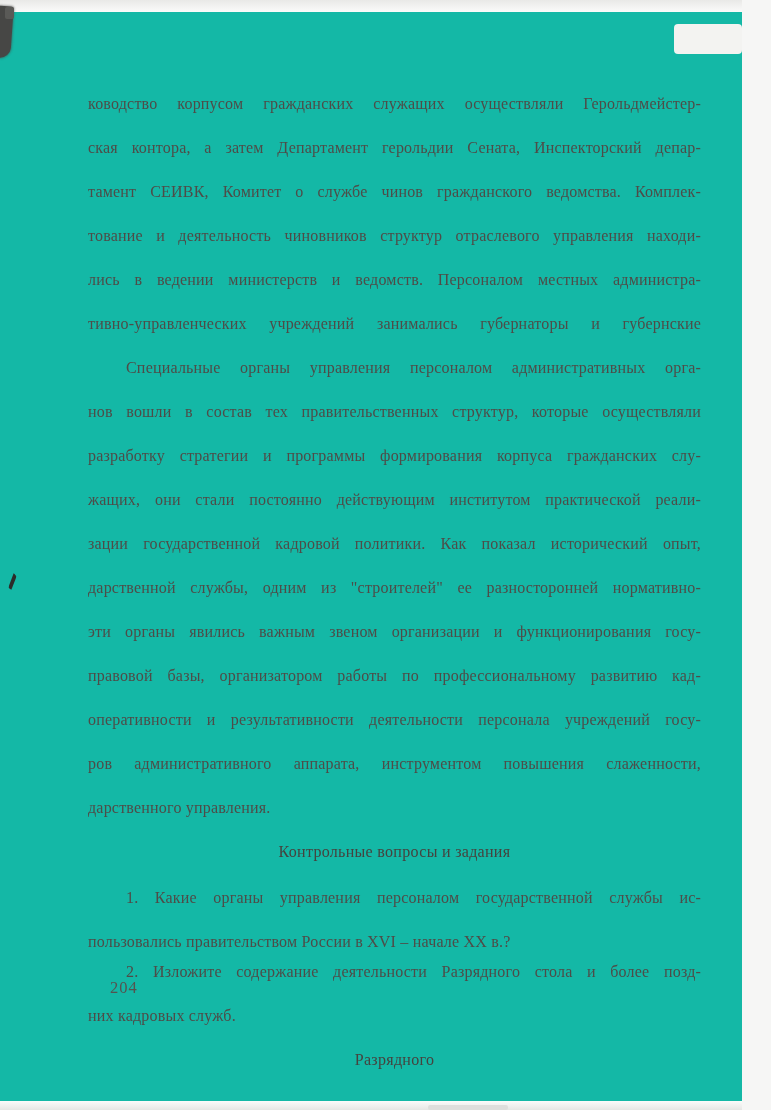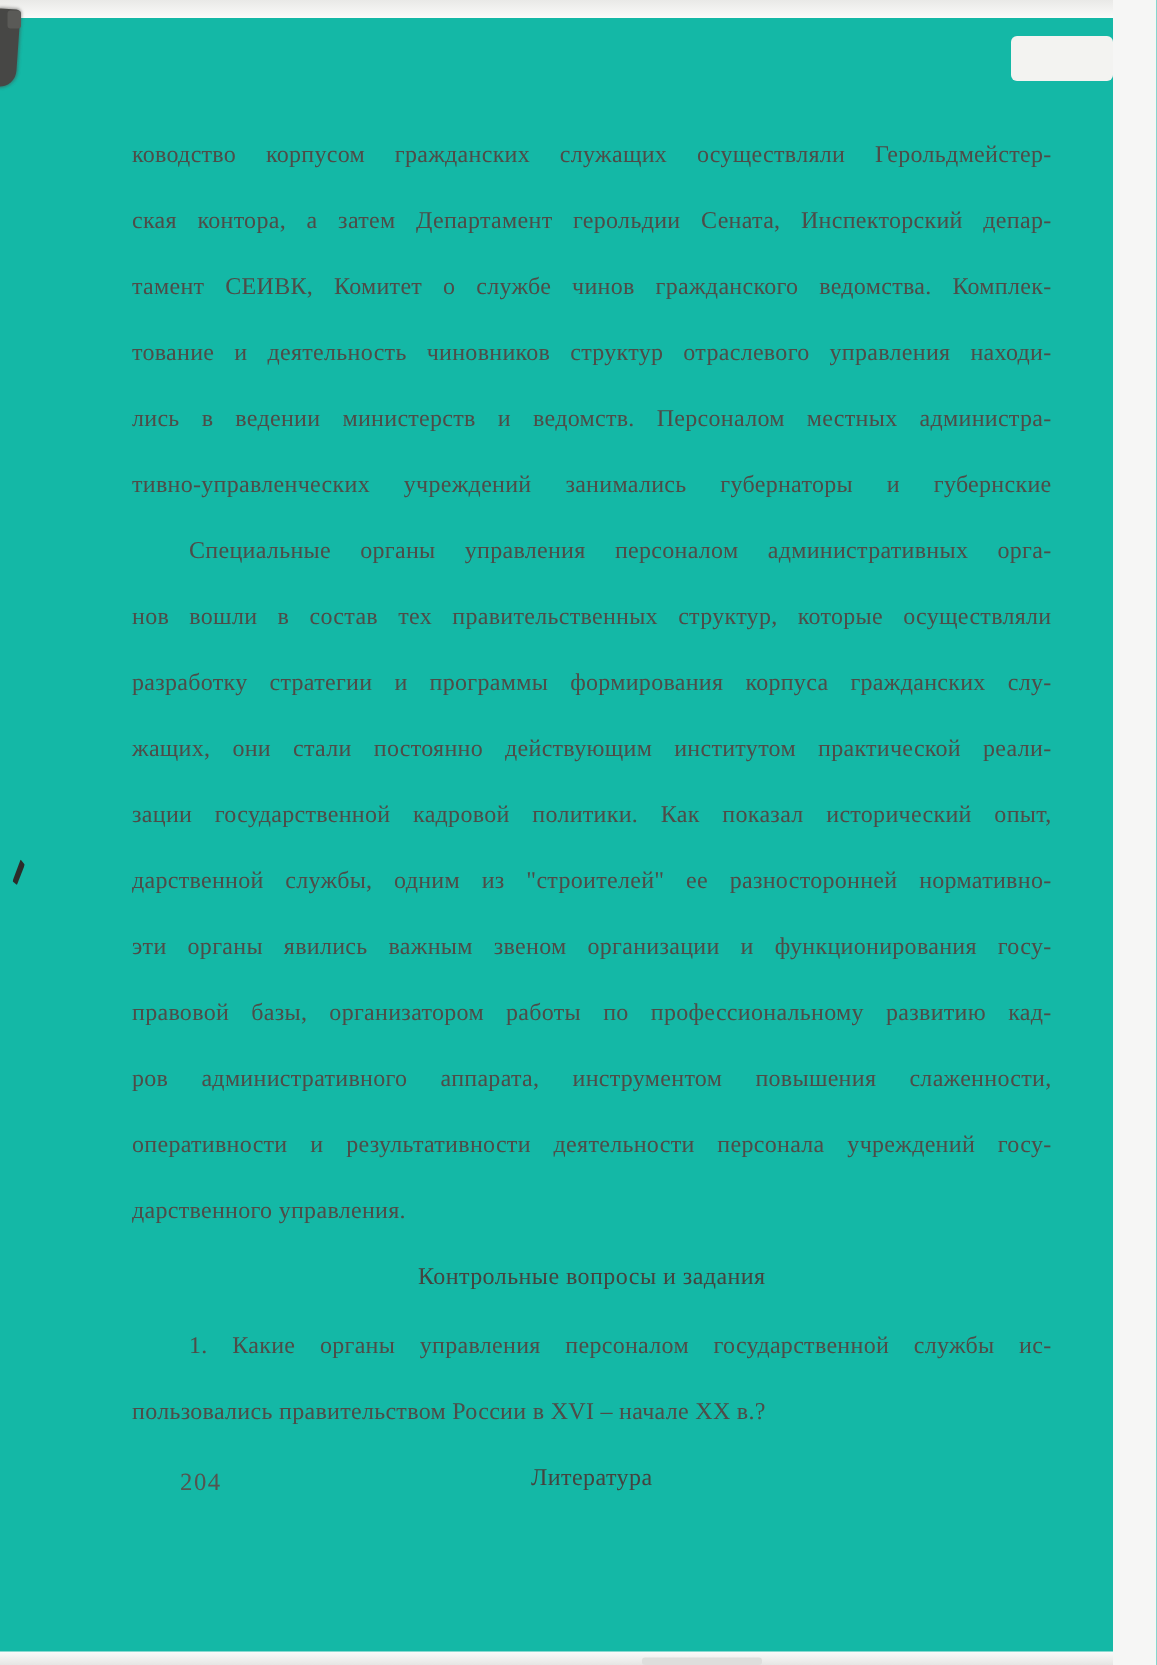--- a/index.html
+++ b/index.html
@@ -100,8 +100,8 @@
       <div class="line fill">дарственной службы, одним из "строителей" ее разносторонней нормативно-</div>
       <div class="line fill">эти органы явились важным звеном организации и функционирования госу-</div>
       <div class="line fill">правовой базы, организатором работы по профессиональному развитию кад-</div>
+      <div class="line fill">оперативности и результативности деятельности персонала учреждений госу-</div>
       <div class="line fill">ров административного аппарата, инструментом повышения слаженности,</div>
-      <div class="line fill">оперативности и результативности деятельности персонала учреждений госу-</div>
       <div class="line">дарственного управления.</div>
     </div>
 

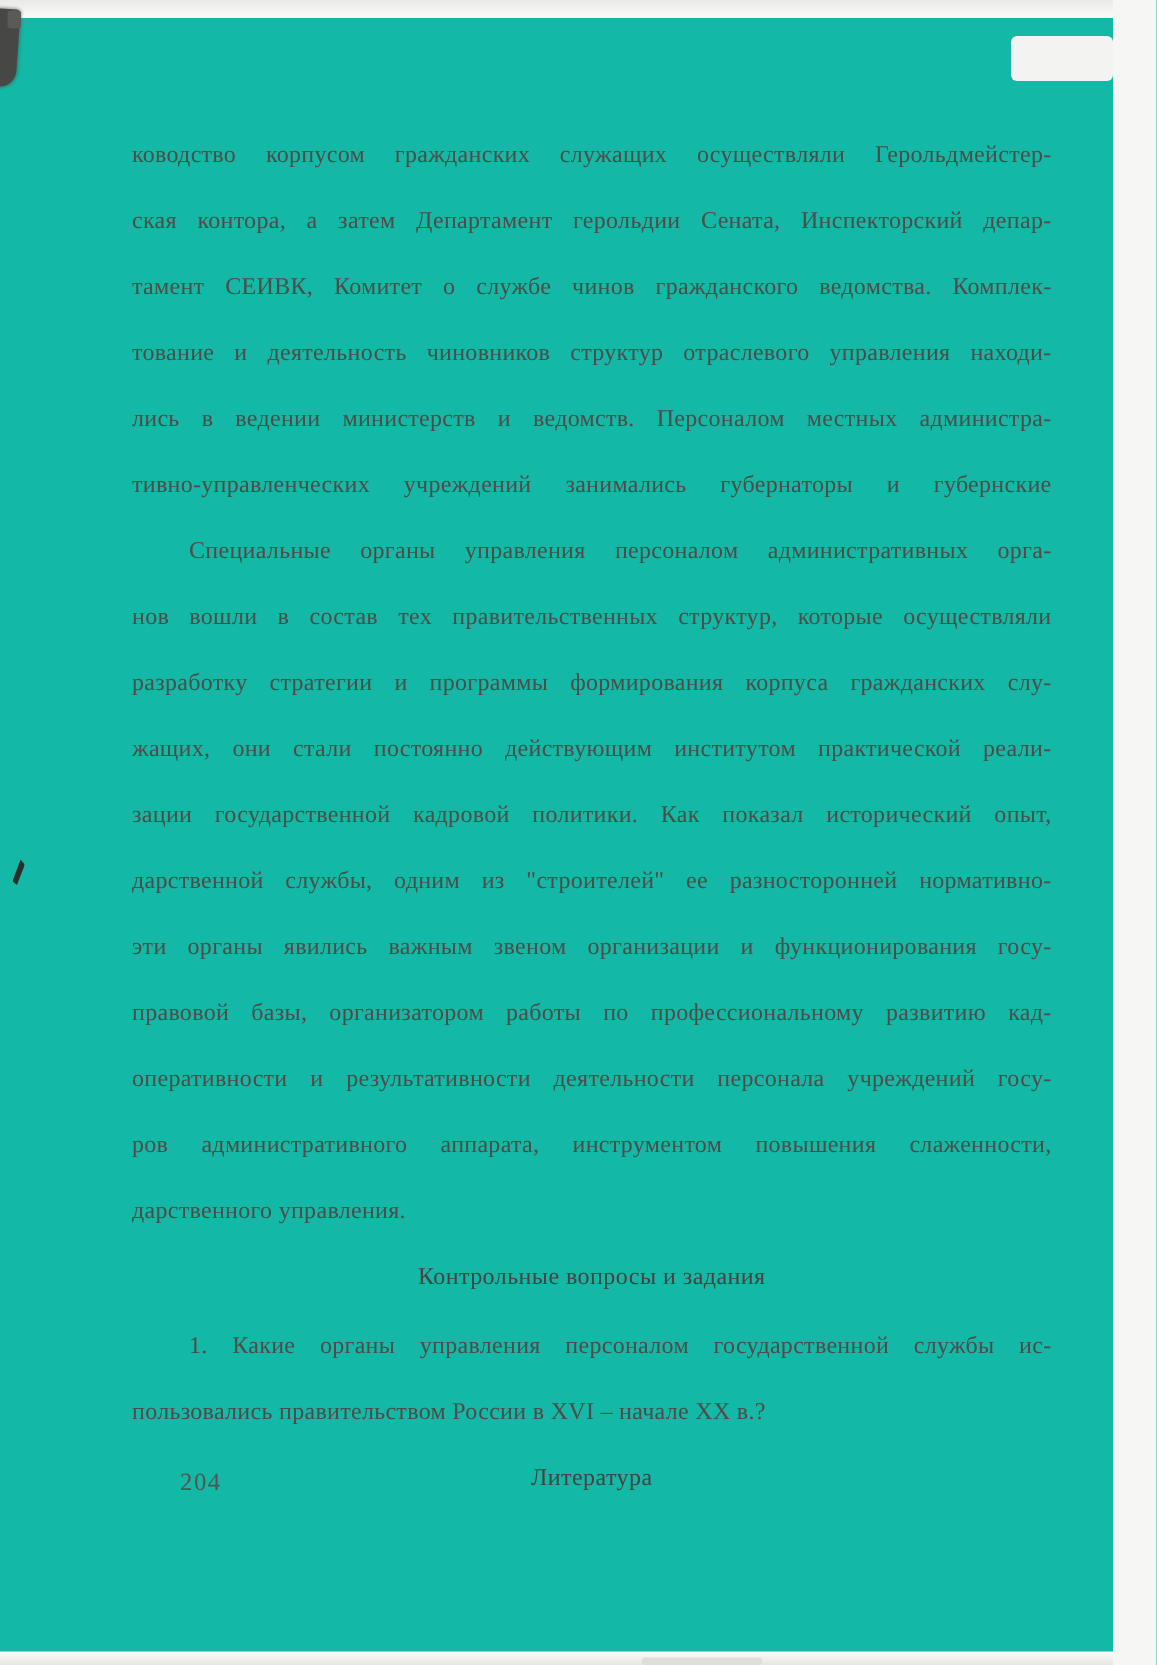--- a/index.html
+++ b/index.html
@@ -112,6 +112,10 @@
       <div class="line">пользовались правительством России в XVI – начале XX в.?</div>
     </div>
 
+    <div class="q2gap">
+      <div class="line fill indent">2. Изложите содержание деятельности Разрядного стола и более позд-</div>
+      <div class="line">них кадровых служб.</div>
+    </div>
 
     <div class="heading">Литература</div>
 

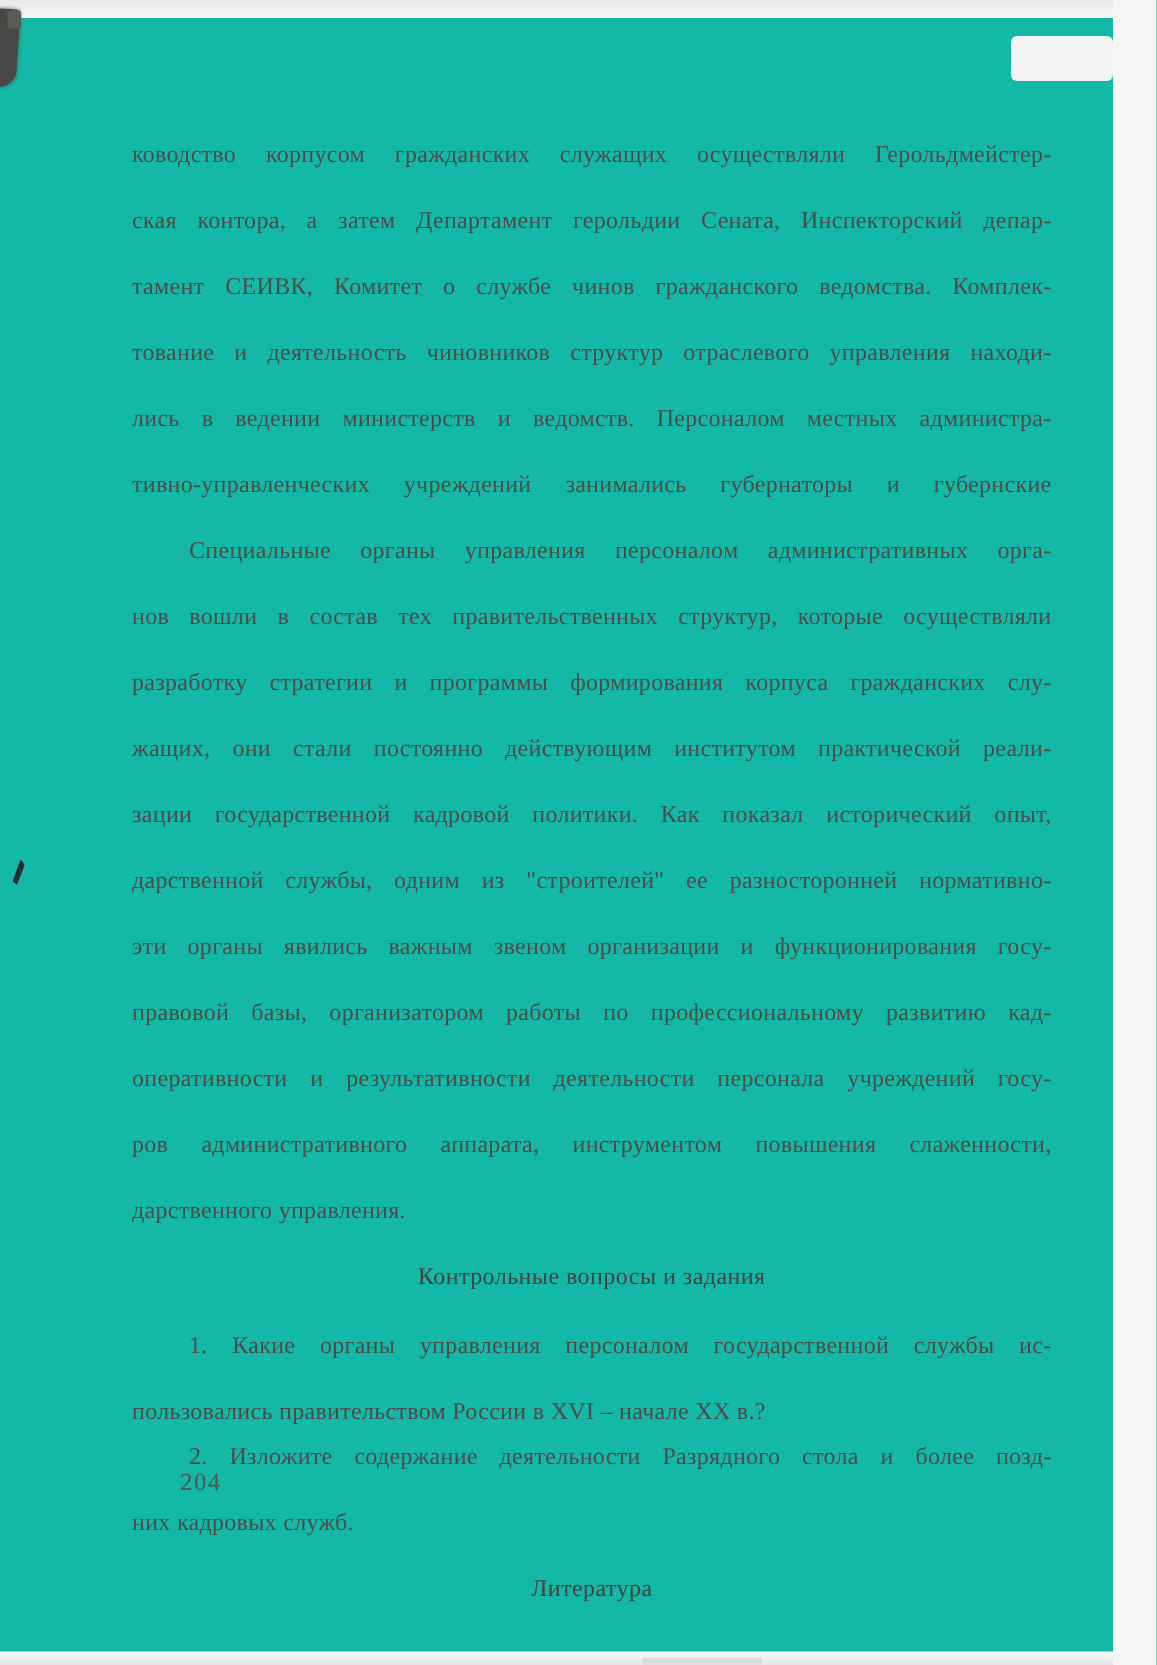--- a/index.html
+++ b/index.html
@@ -63,7 +63,7 @@
   }
   .q2gap { margin-top: 8px; }
   .page-number {
-    position: absolute; left: 120px; top: 978px;
+    position: absolute; left: 110px; top: 978px;
     font-size: 16.5px; color: #55534f; letter-spacing: 1px; text-align: right;
   }
 </style>

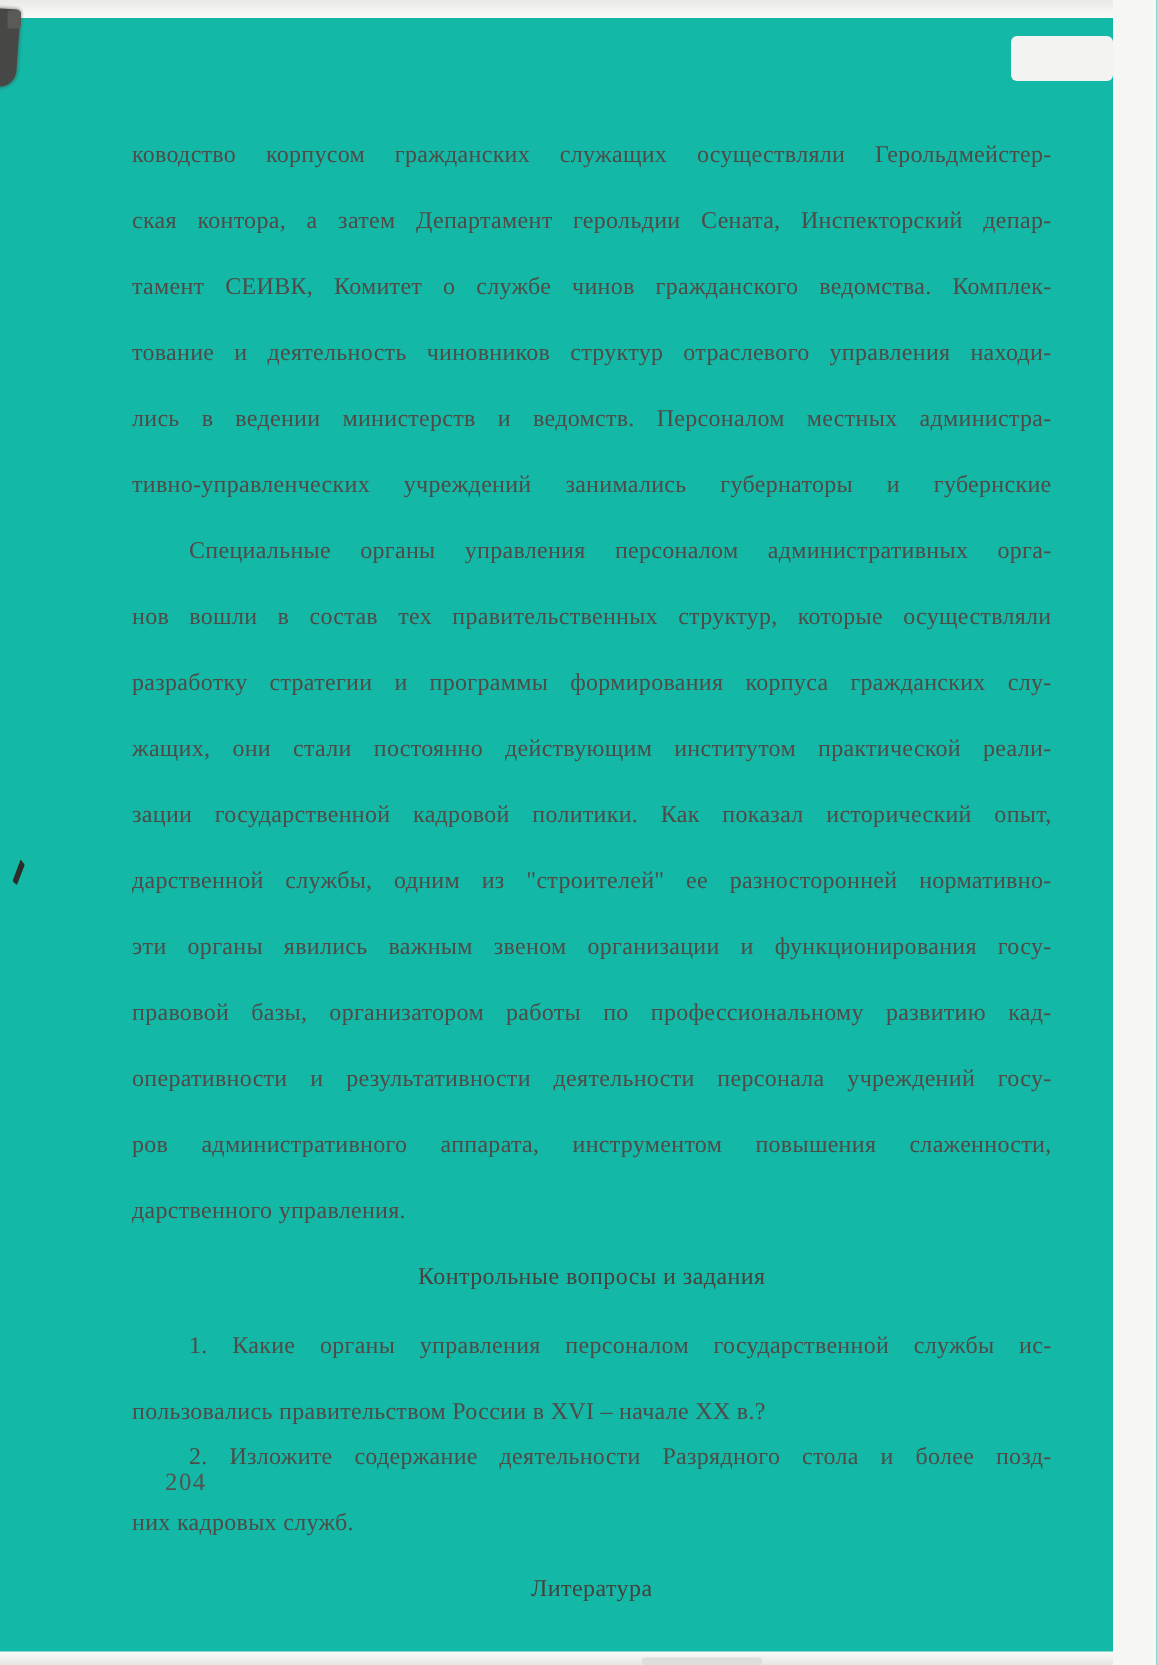--- a/index.html
+++ b/index.html
@@ -117,7 +117,7 @@
       <div class="line">них кадровых служб.</div>
     </div>
 
-    <div class="heading">Литература</div>
+    <div class="heading">Разрядного</div>
 
   </div>
 

